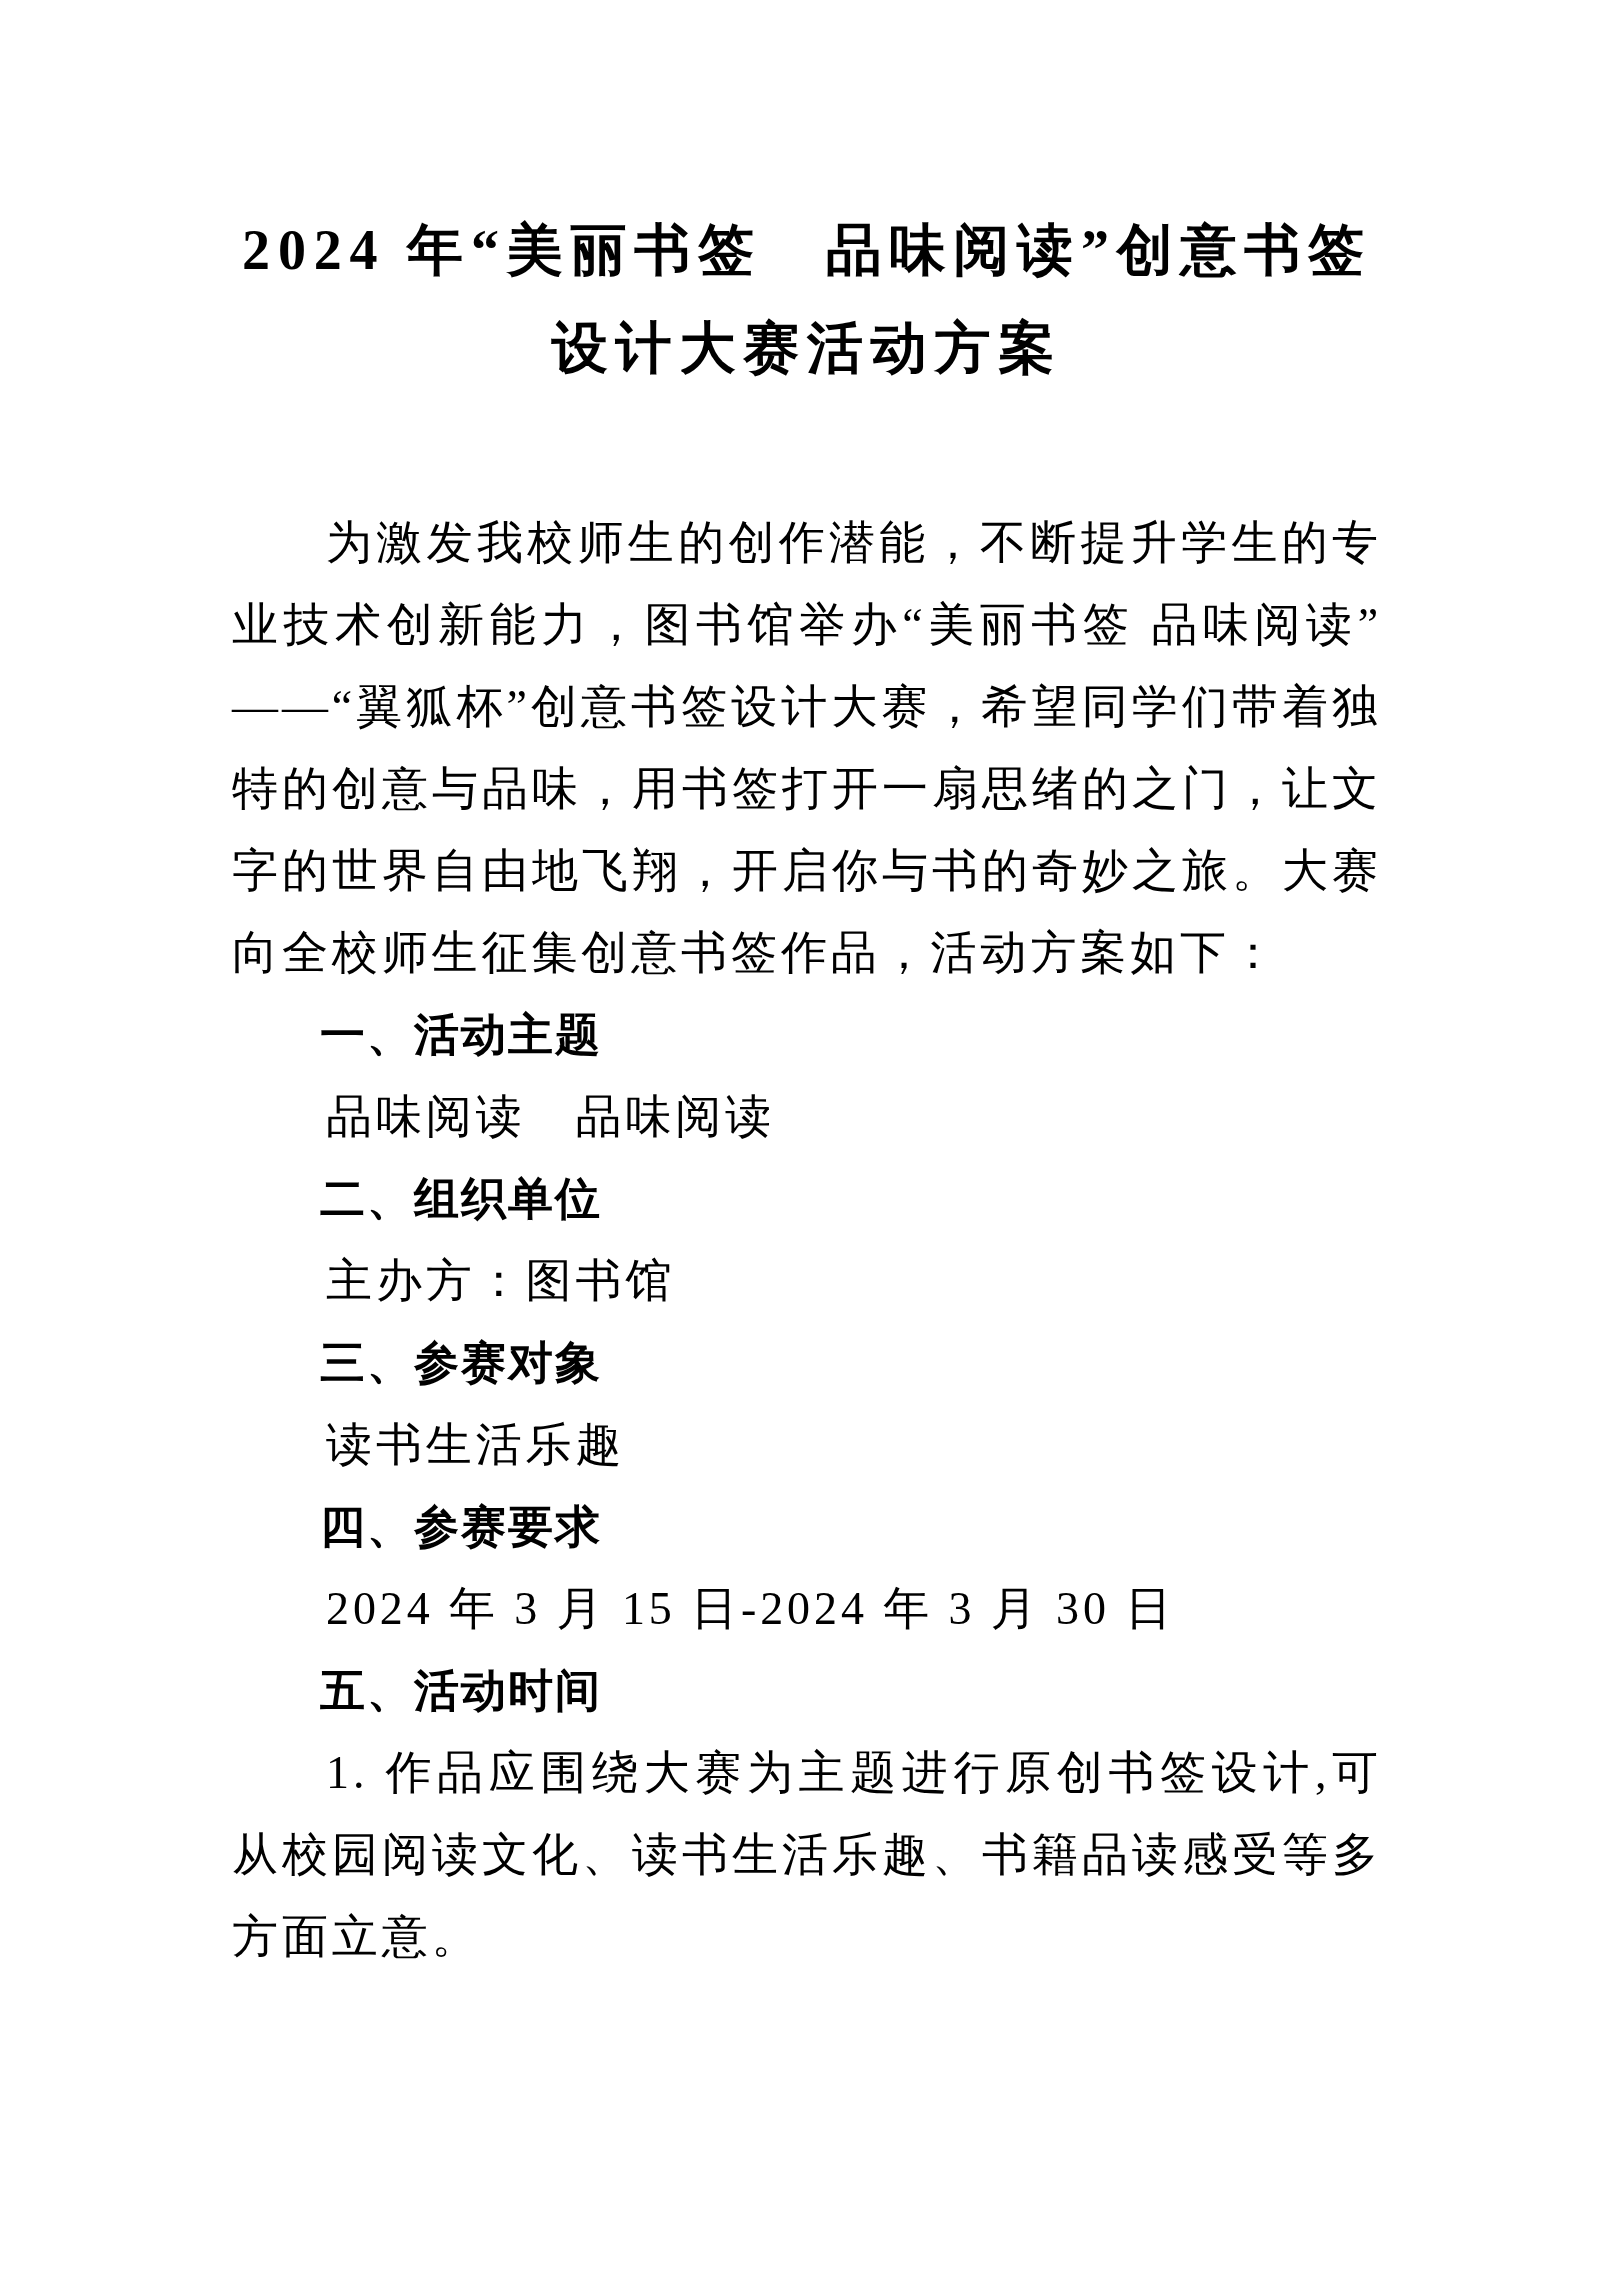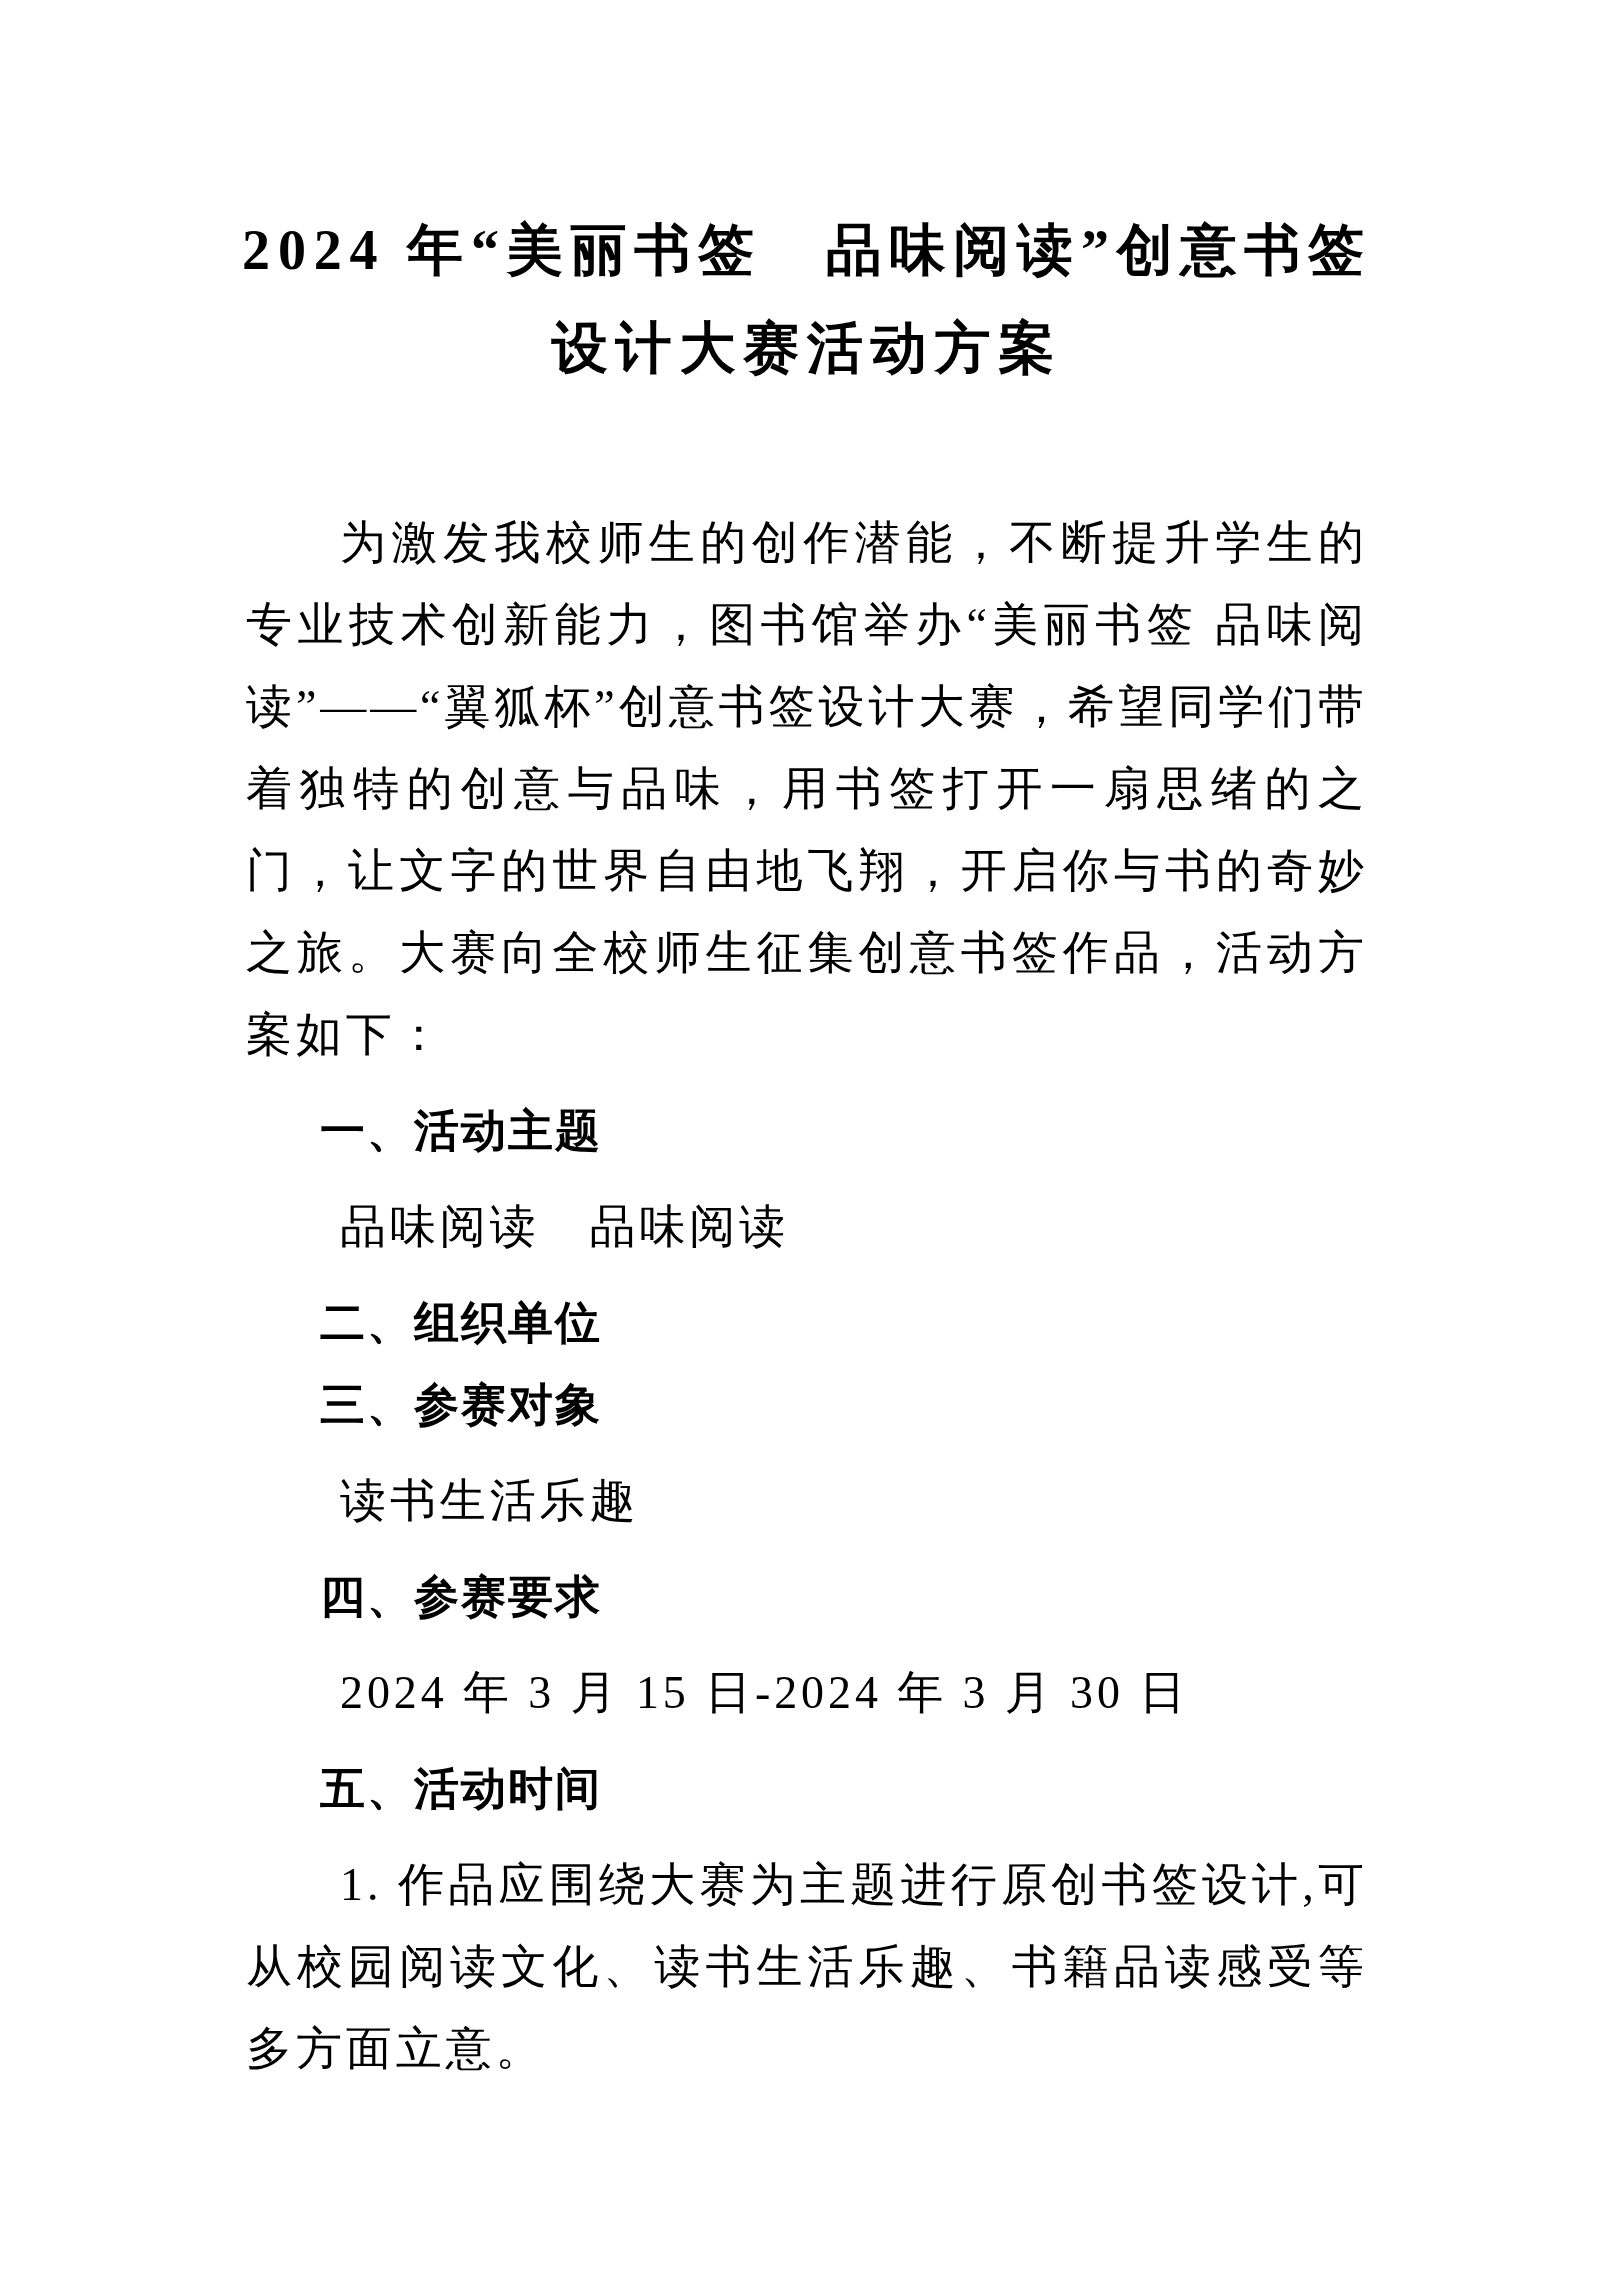--- a/index.html
+++ b/index.html
@@ -28,7 +28,7 @@
   .doc-title .tline { display: block; }
   .body-flow { margin-top: 105px; }
   .para {
-    margin: 14px;
+    margin: 0;
     font-family: "Liberation Serif", "DejaVu Serif", serif;
     font-size: 46px;
     line-height: 82px;

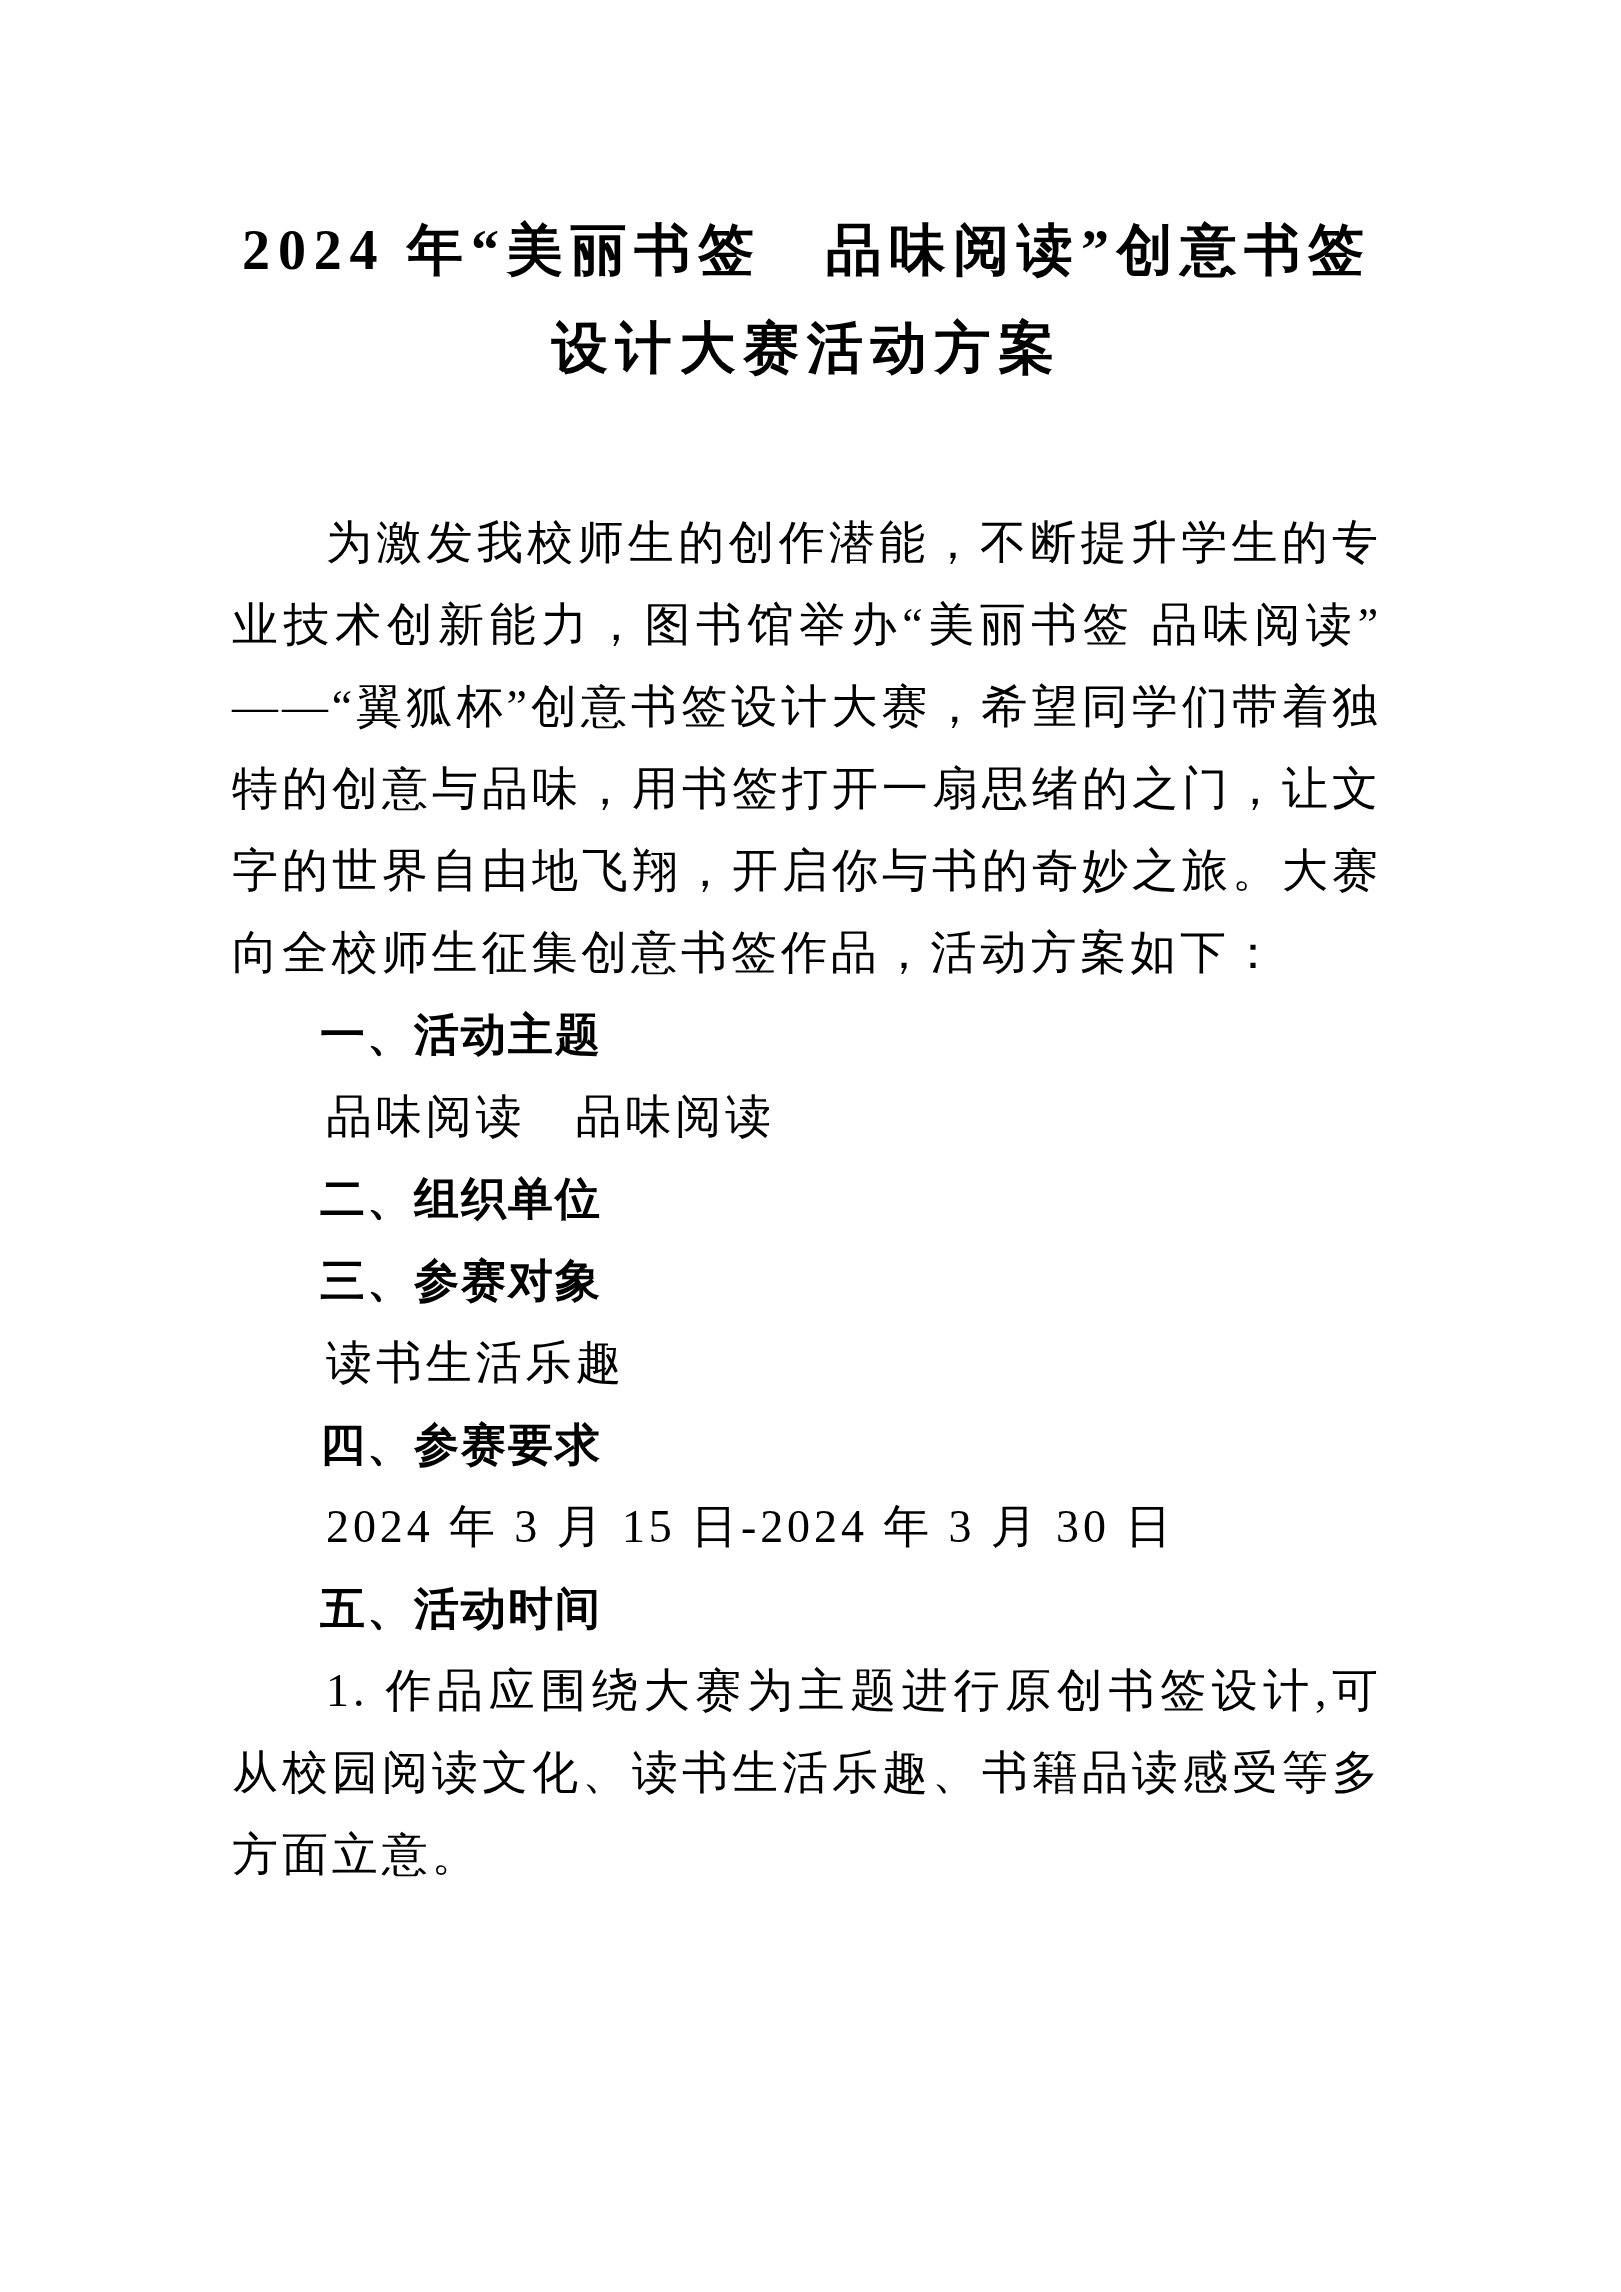--- a/index.html
+++ b/index.html
@@ -66,6 +66,7 @@
       <p class="para">品味阅读　品味阅读</p>
 
       <p class="heading">二、组织单位</p>
+      <p class="para">主办方：图书馆</p>
 
       <p class="heading">三、参赛对象</p>
       <p class="para">读书生活乐趣</p>

